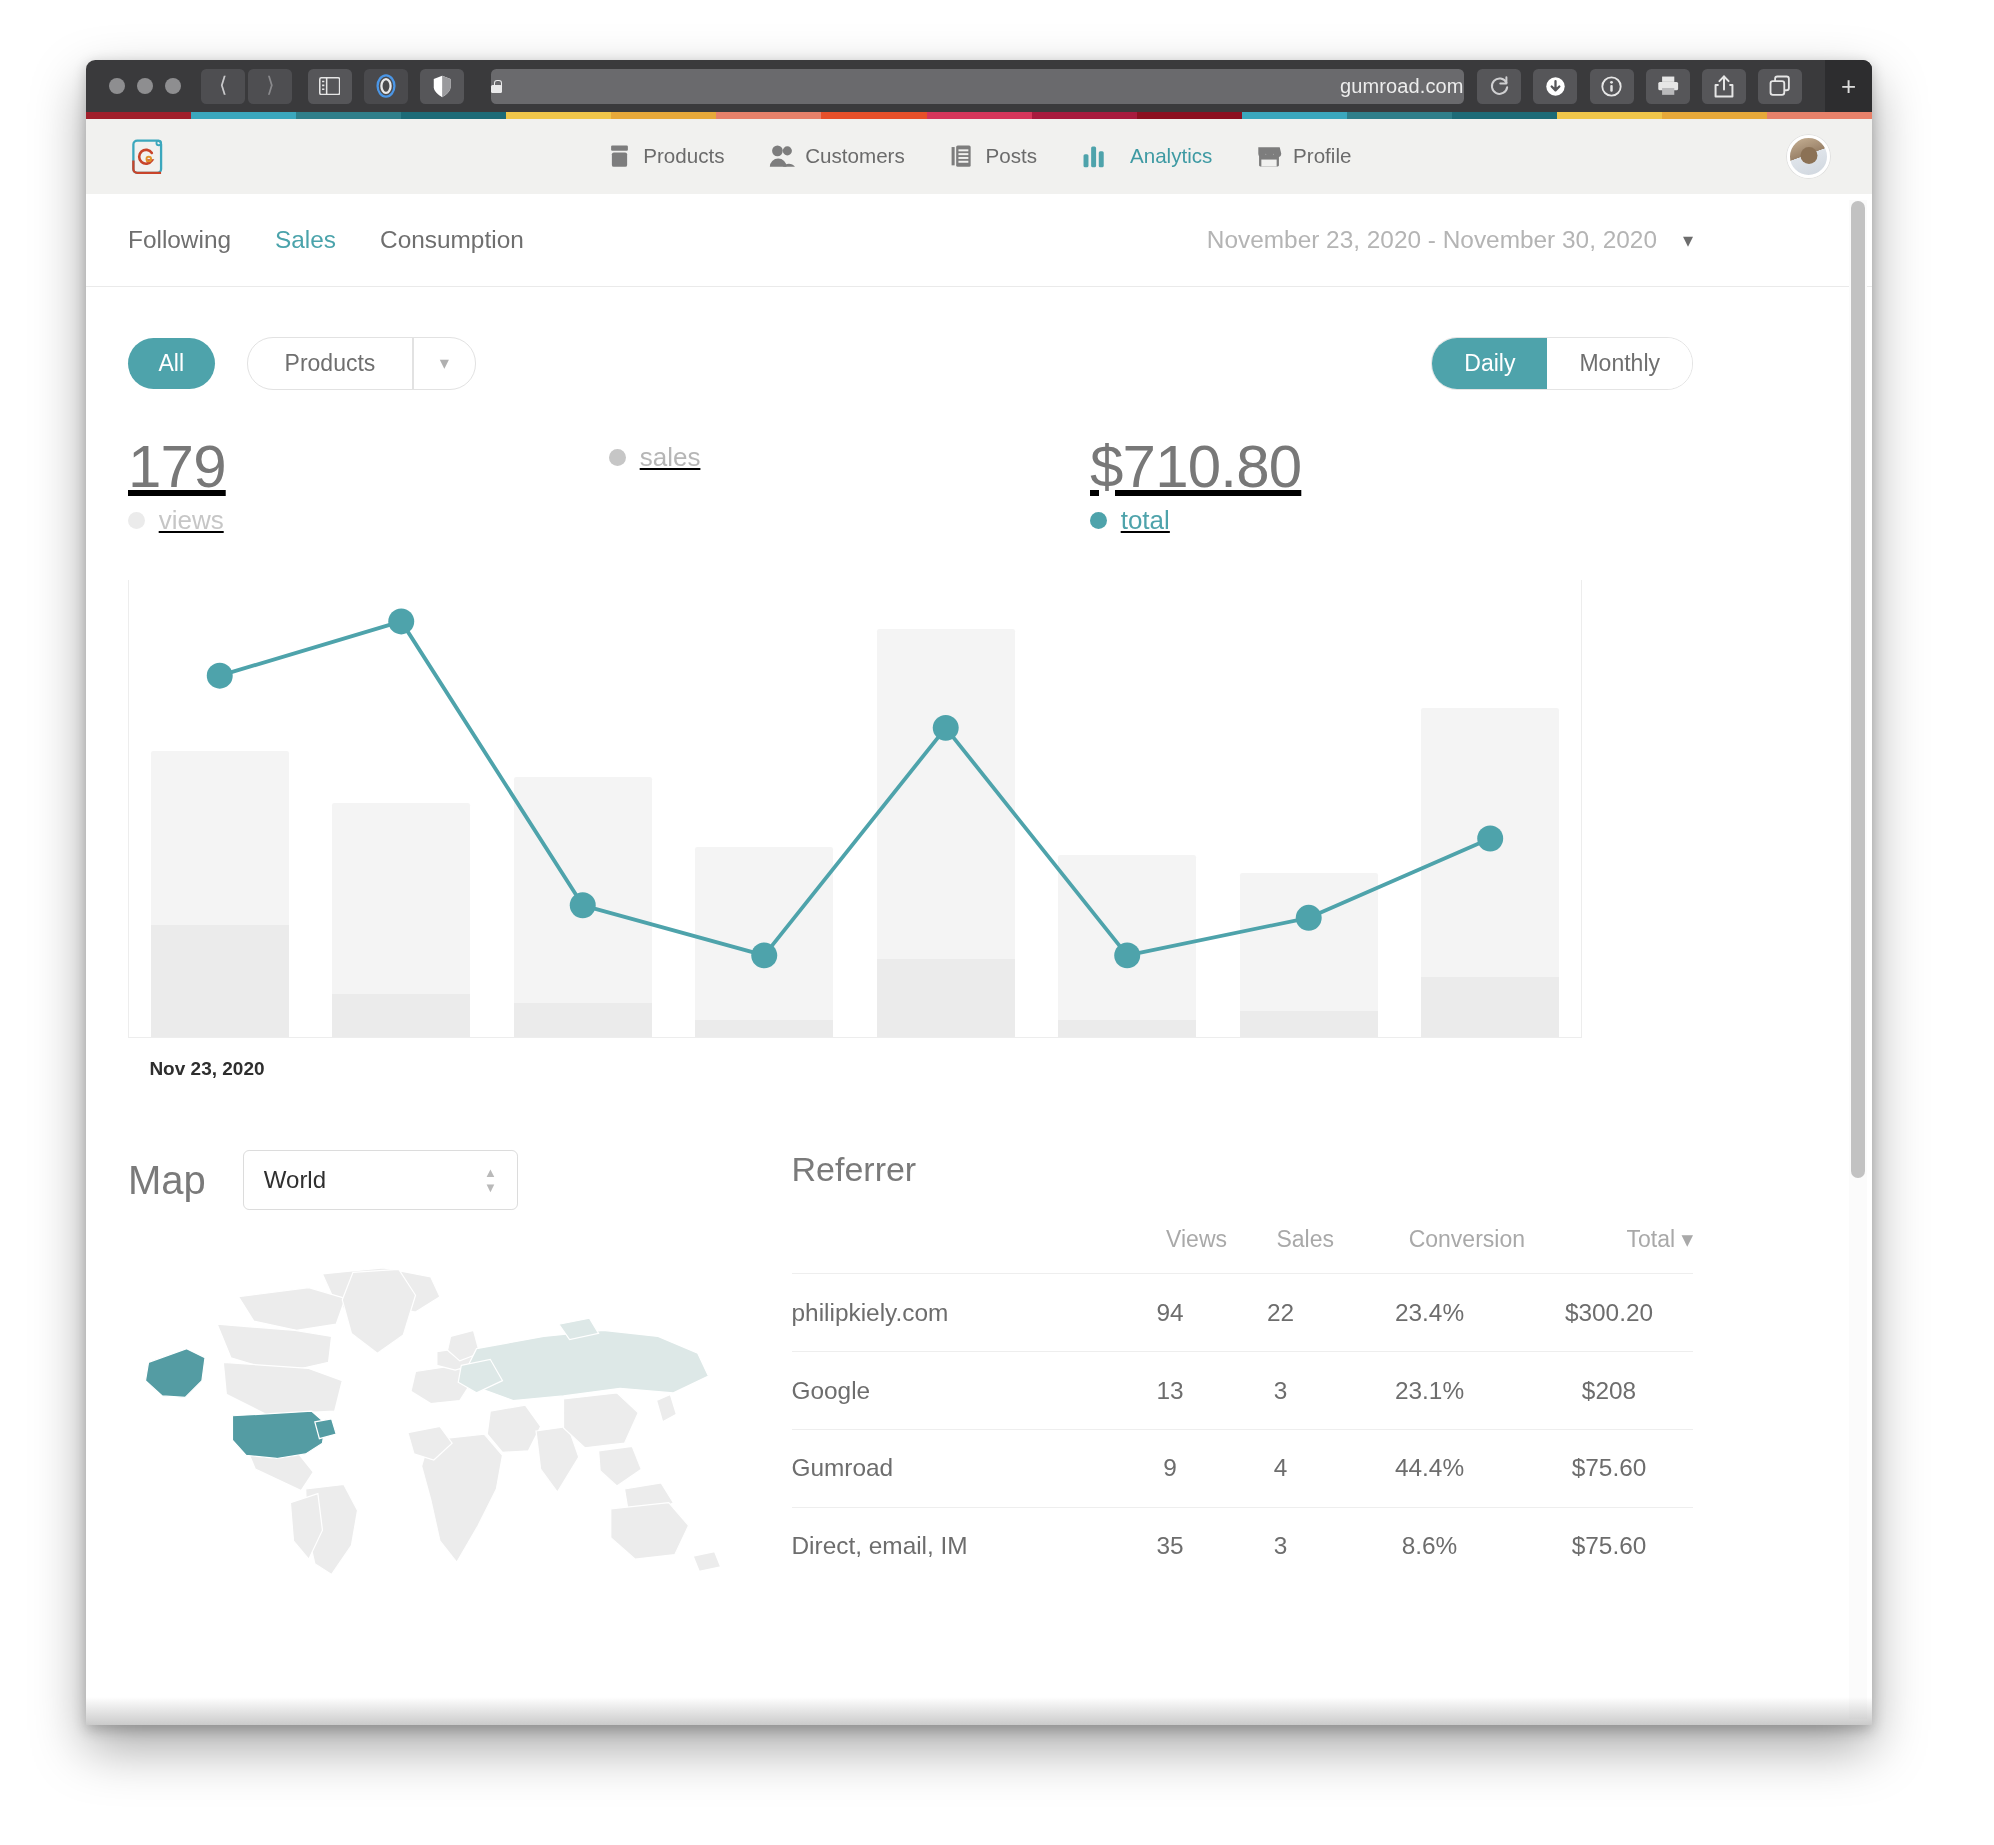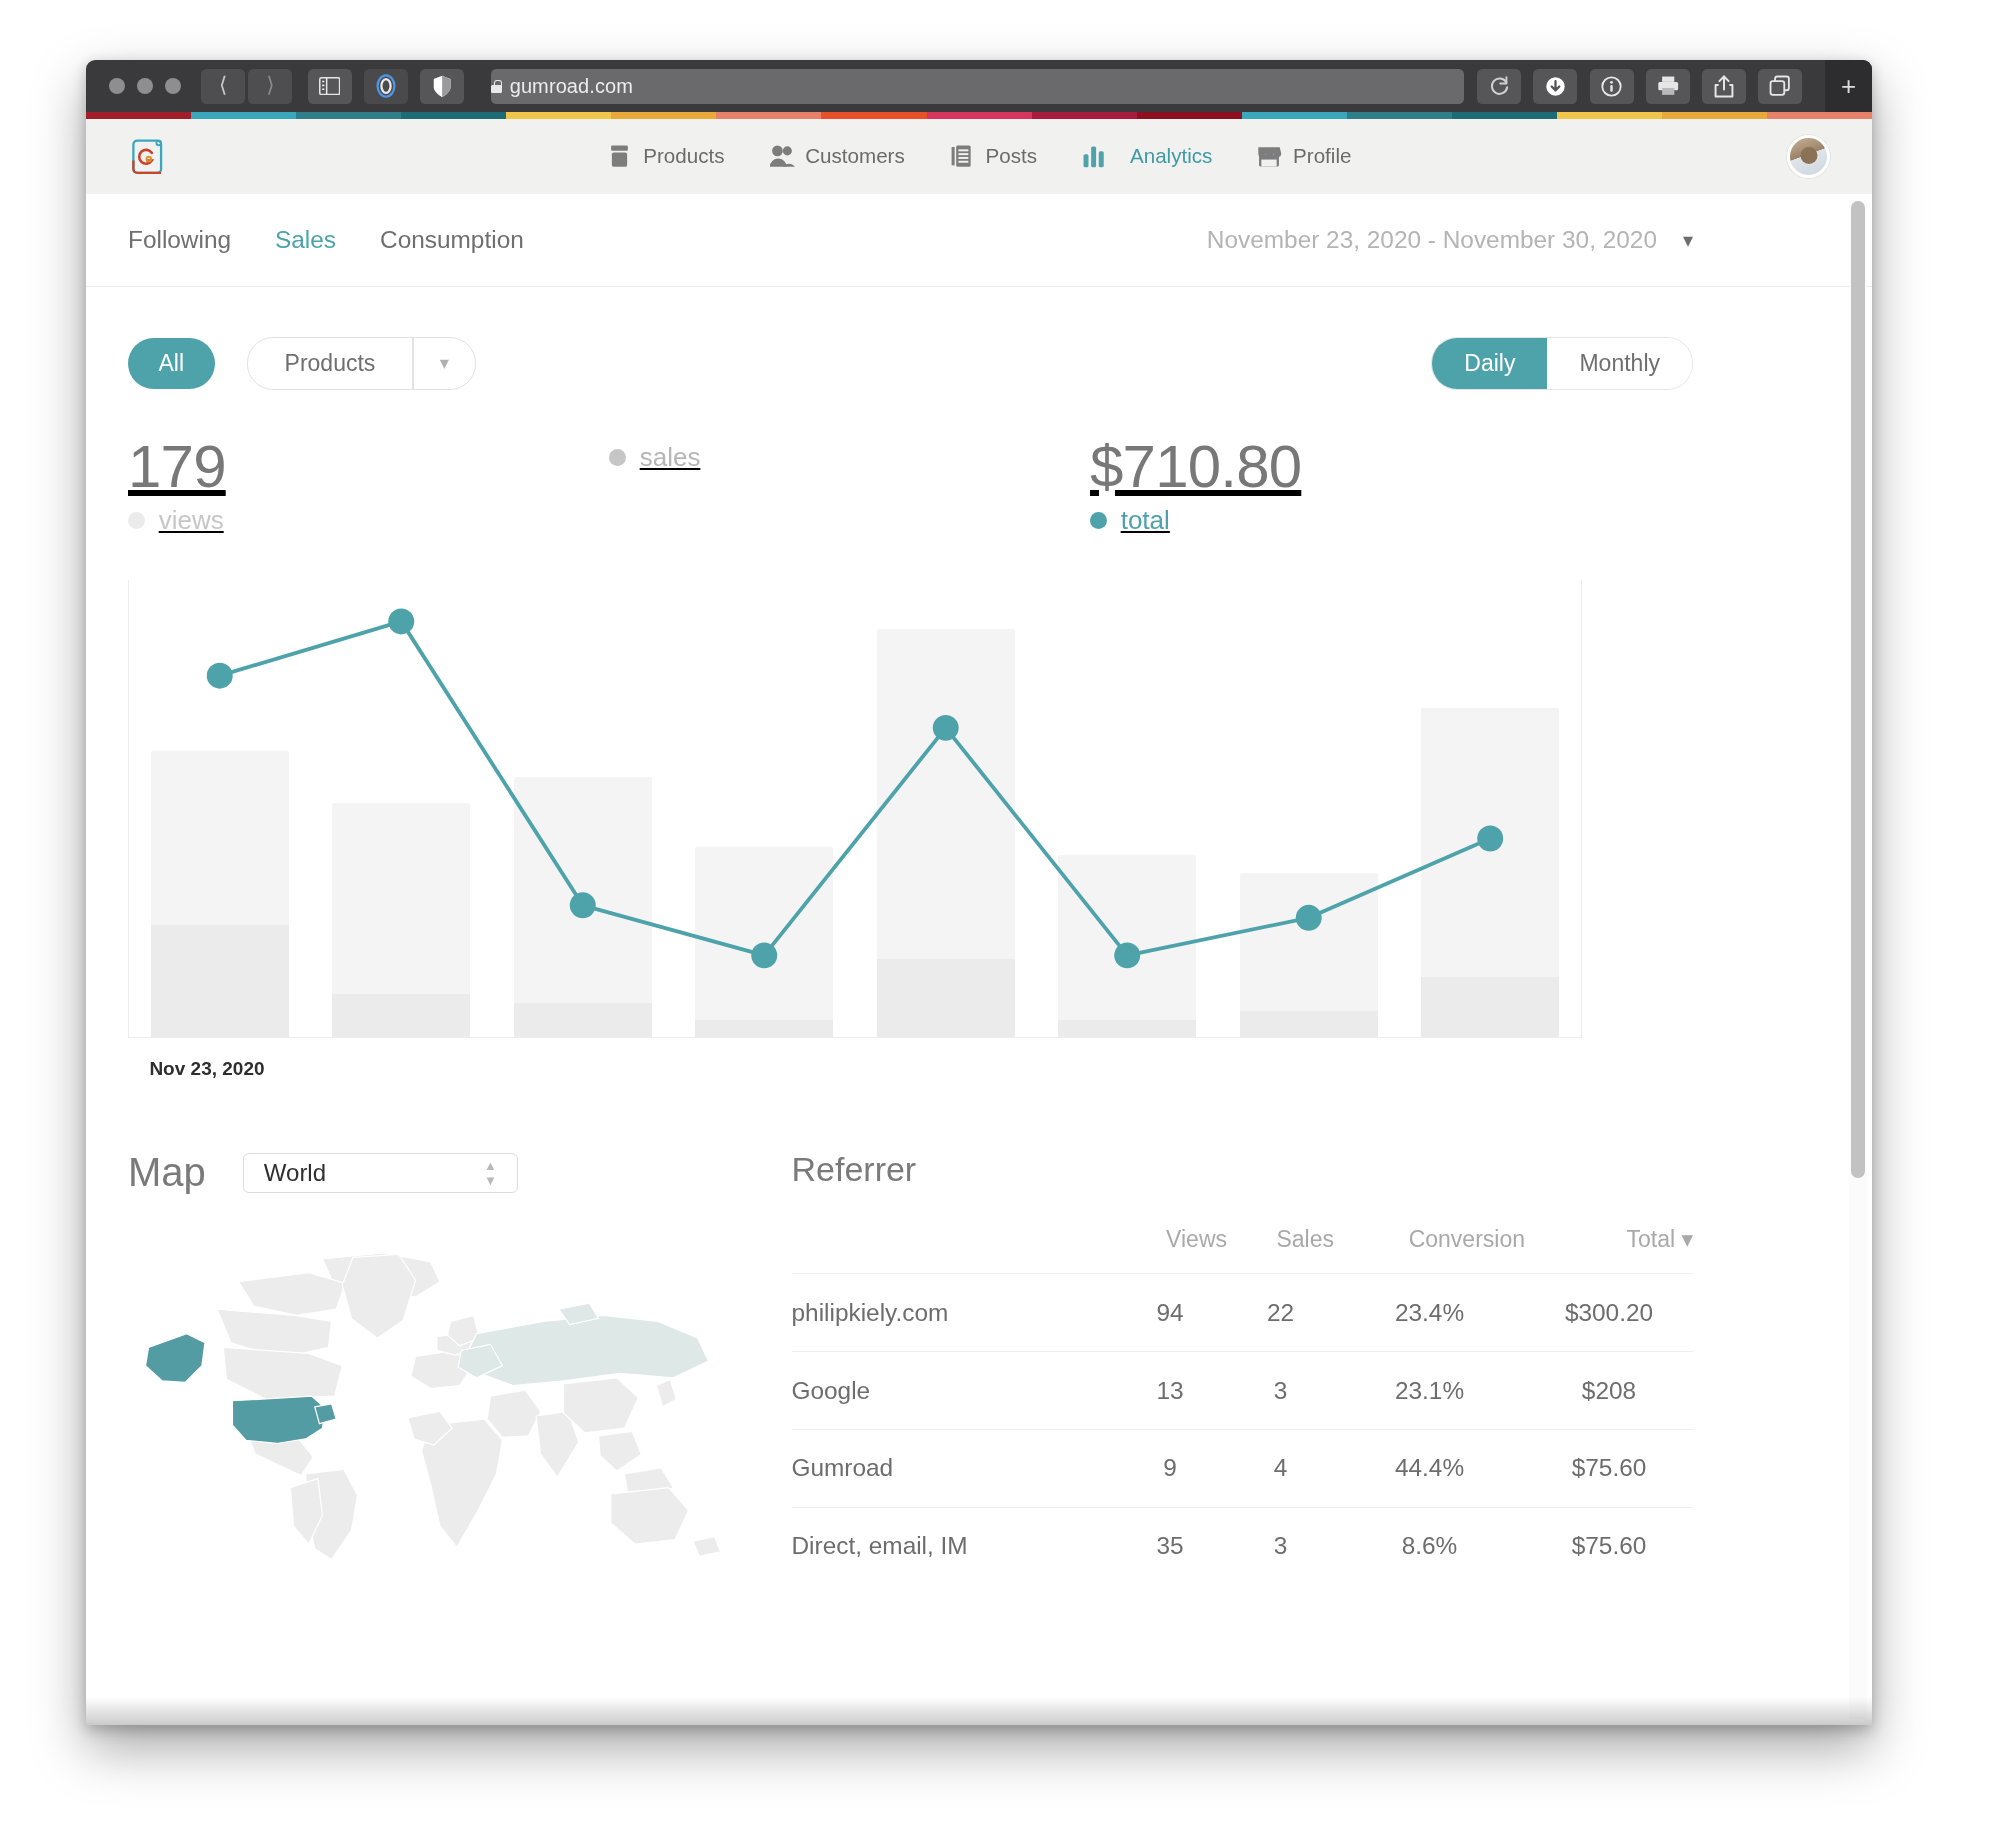--- a/index.html
+++ b/index.html
@@ -49,7 +49,7 @@
     height: 35px;
     background: #6a6a6d;
     border-radius: 5.3px;
-    display: flex; align-items: center; justify-content: flex-start;
+    display: flex; align-items: center; justify-content: space-between;
     gap: 7.6px;
     margin: 0 13.7px;
   }

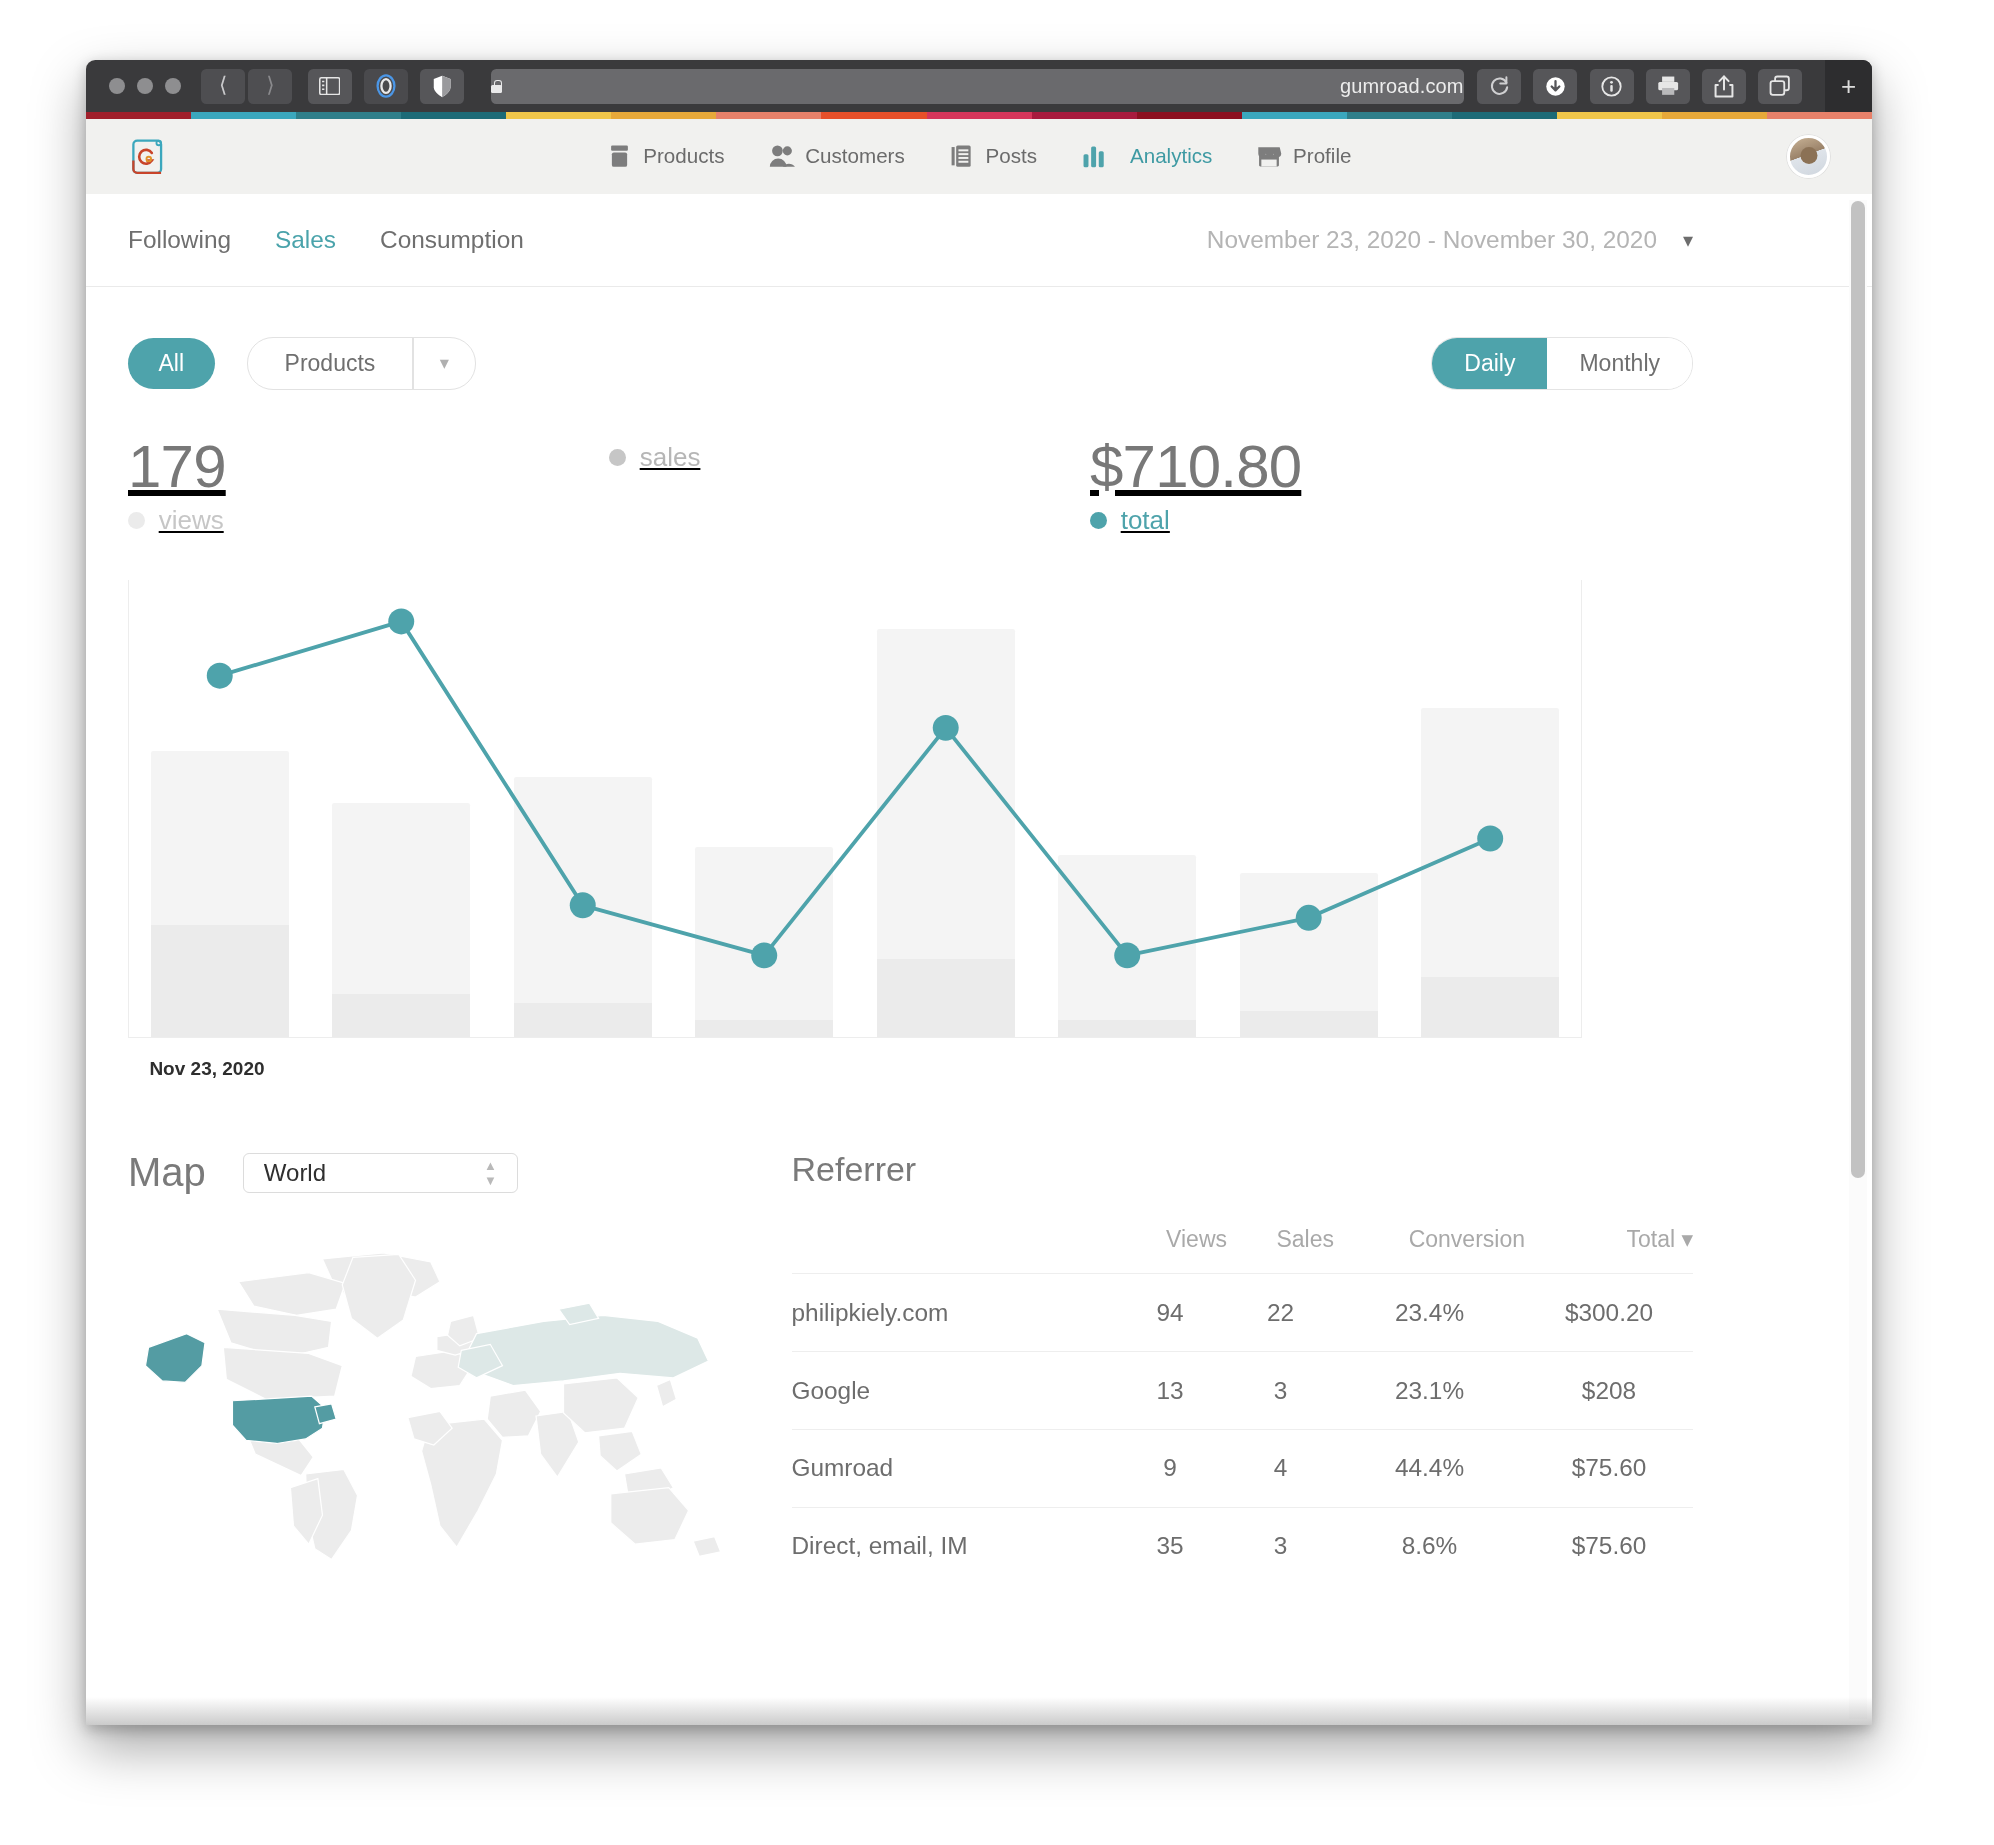--- a/index.html
+++ b/index.html
@@ -185,7 +185,7 @@
   #maphead h2 { font-size: 40px; color: #7a7a7a; font-weight: 400; }
   #world-select {
     border: 1.5px solid #dcdcdc; border-radius: 6.1px; background: #fff;
-    width: 275px; height: 40px; display: flex; align-items: center;
+    width: 275px; height: 60px; display: flex; align-items: center;
     padding: 0 20px; font-size: 24px; color: #2f2f2f; position: relative;
   }
   #world-select .steppers {

